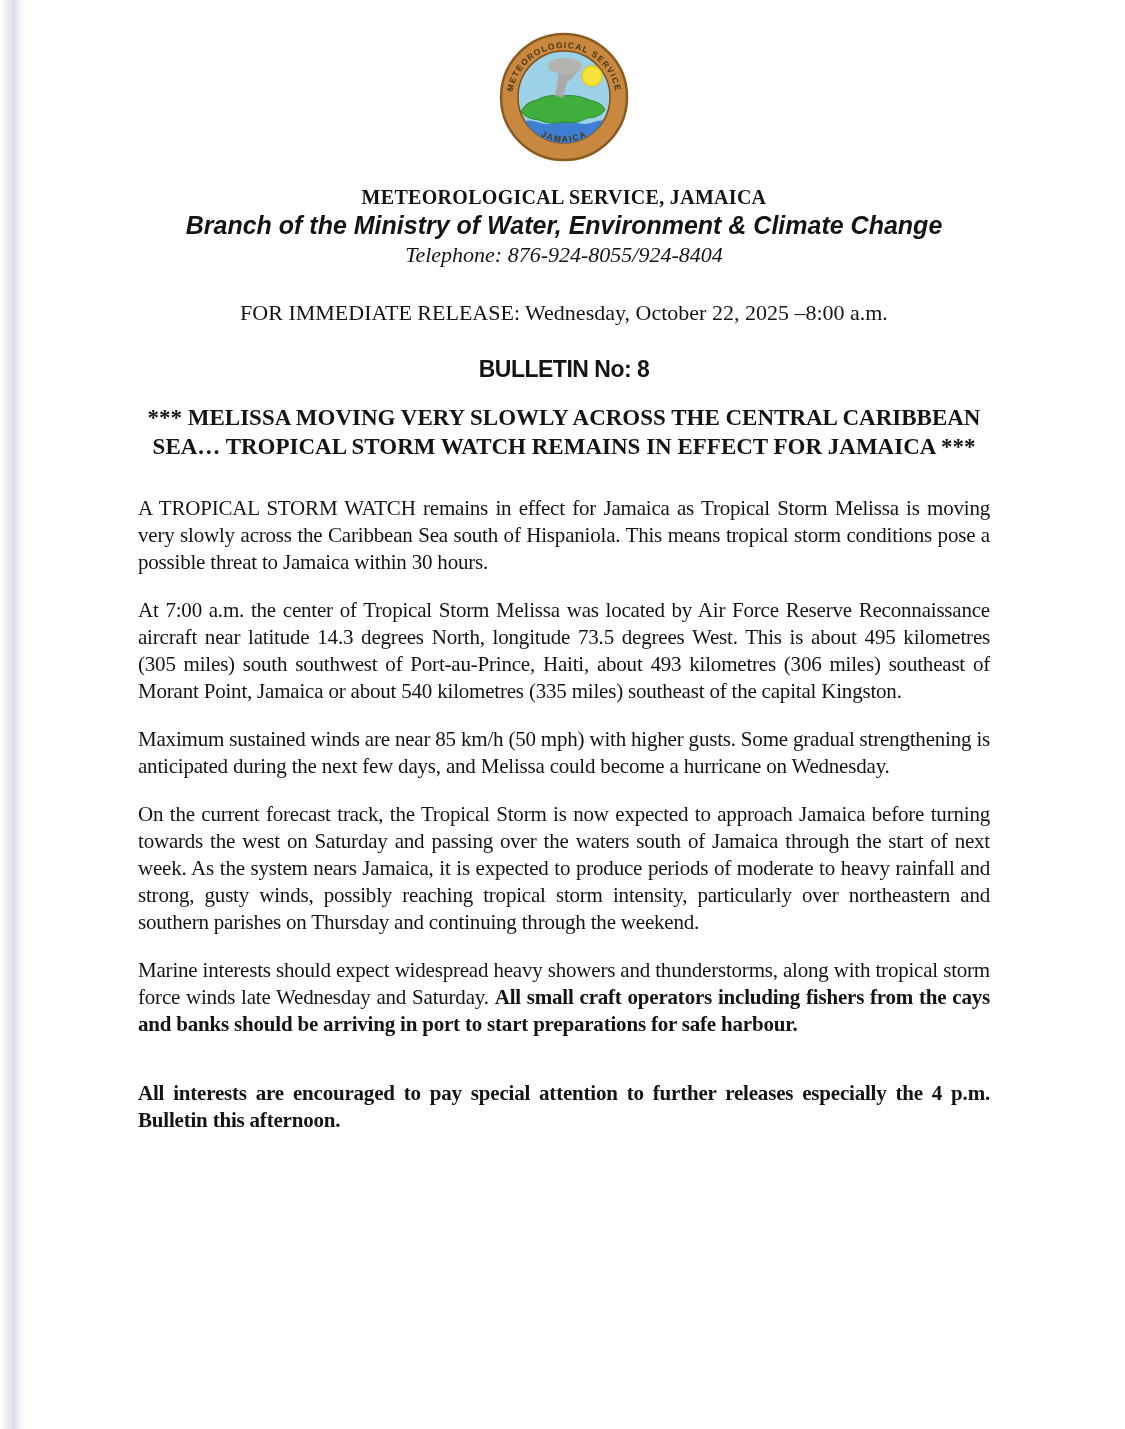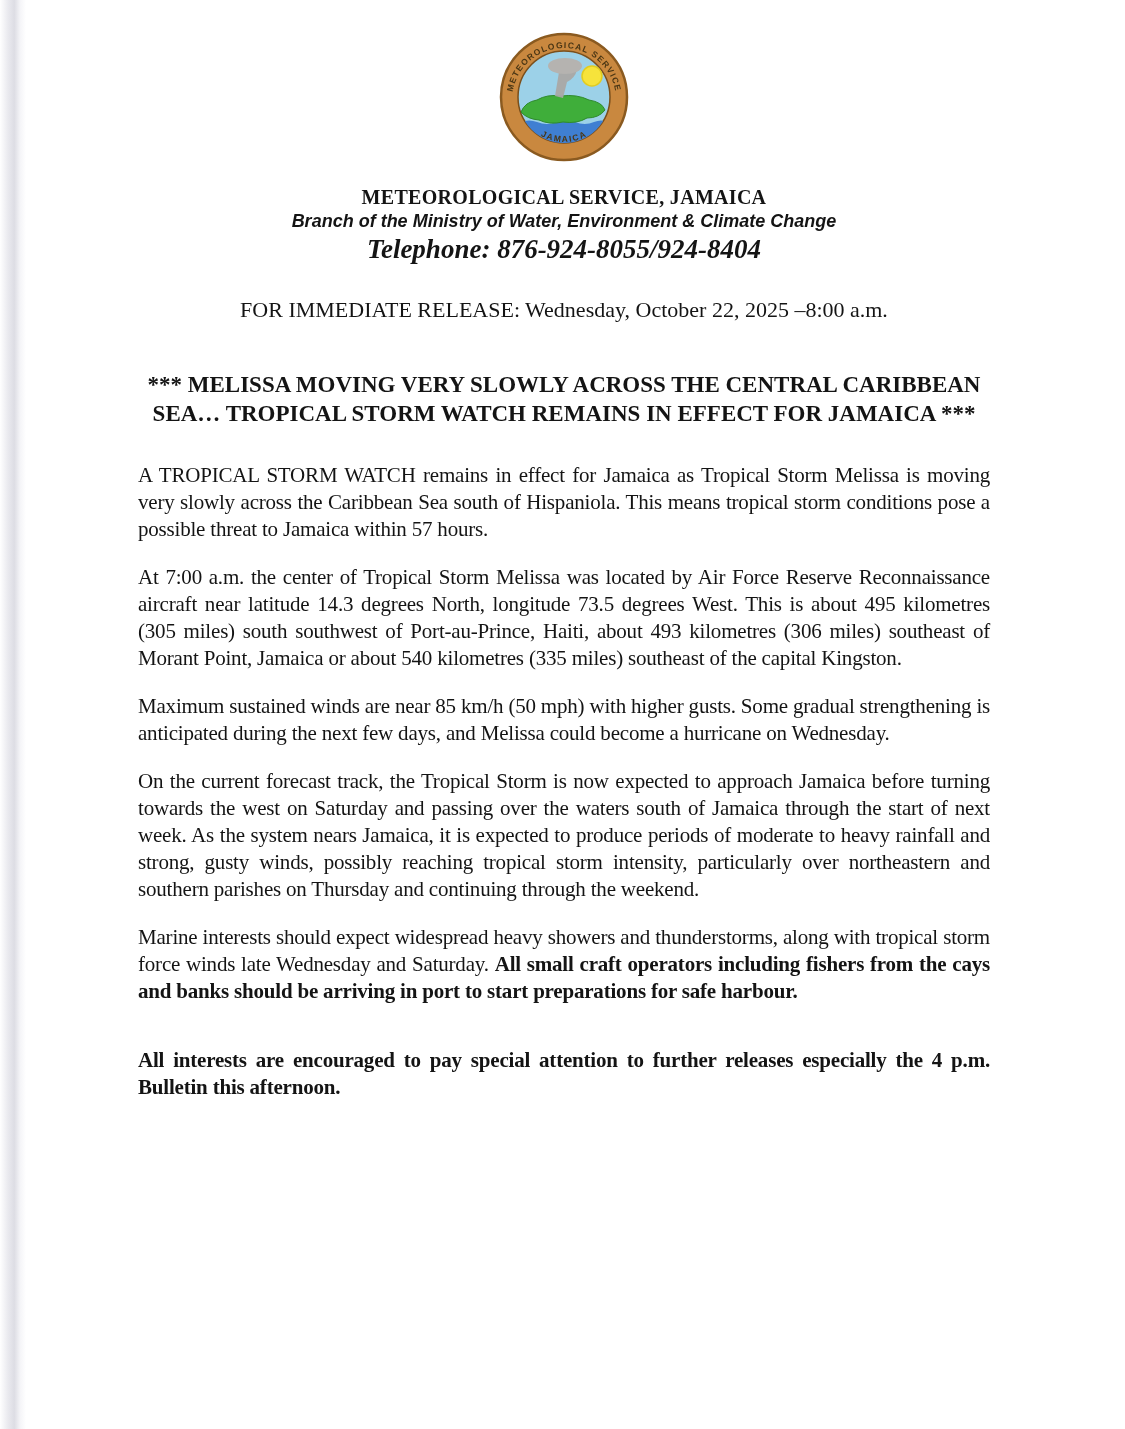--- a/index.html
+++ b/index.html
@@ -44,7 +44,7 @@
     font-family: "Liberation Sans", sans-serif;
     font-style: italic;
     font-weight: bold;
-    font-size: 18px;
+    font-size: 25px;
     margin: 2px 0;
   }
   .telephone {

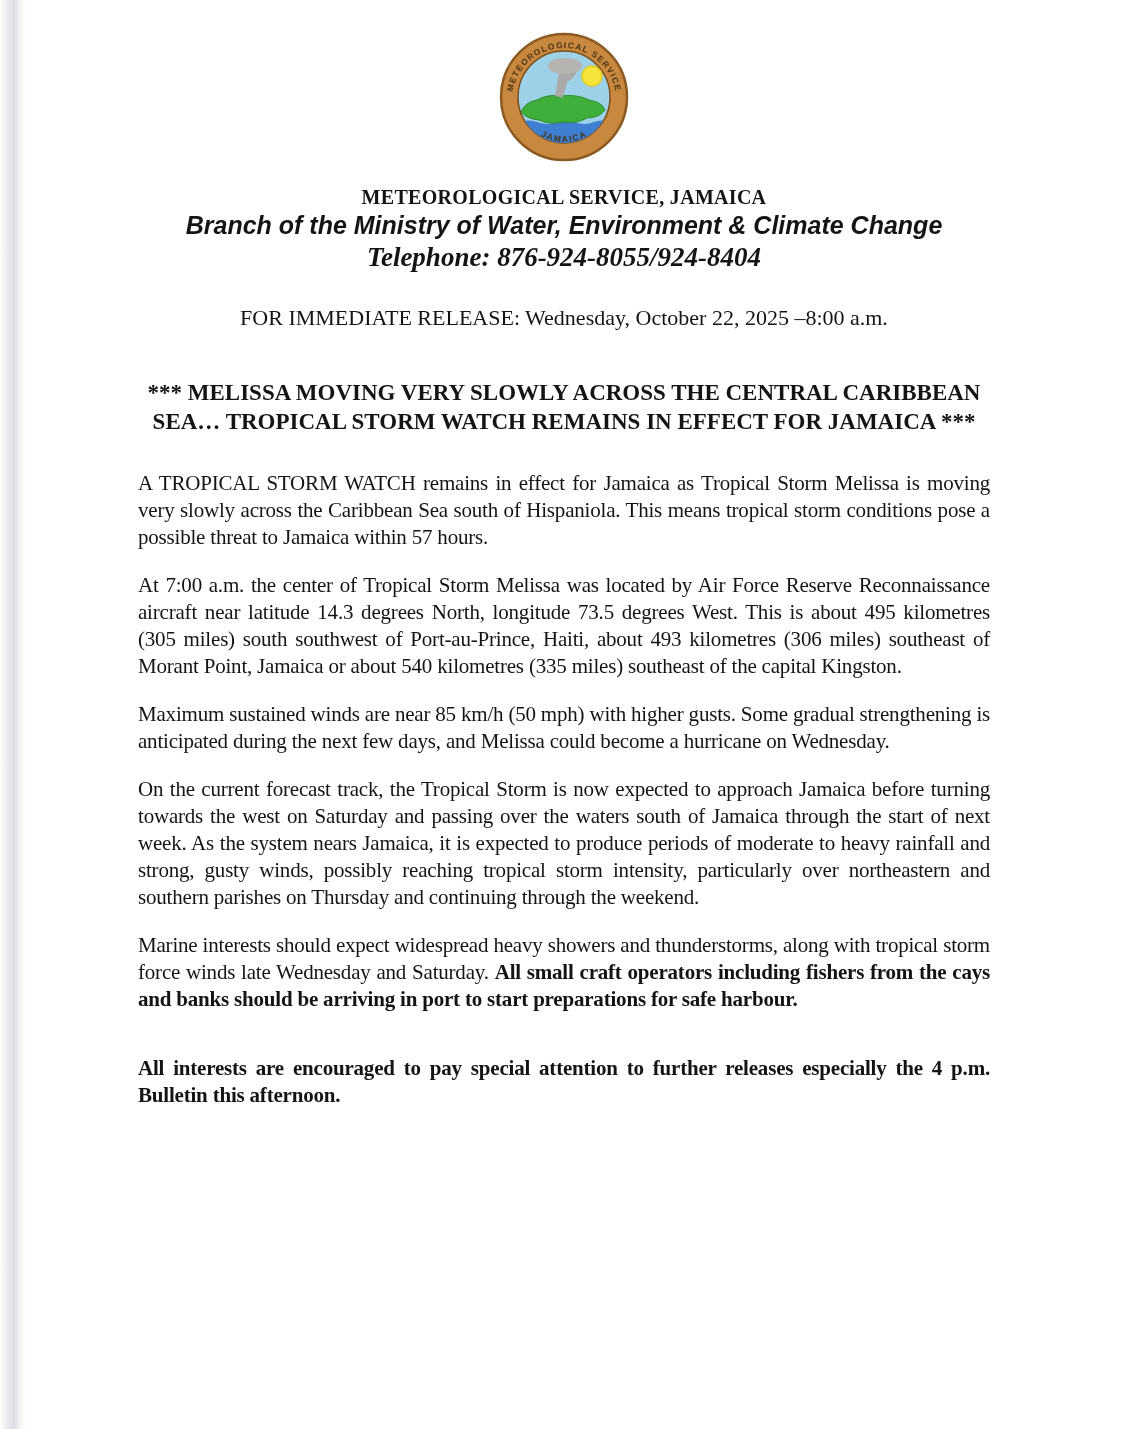--- a/index.html
+++ b/index.html
@@ -49,8 +49,8 @@
   }
   .telephone {
     font-style: italic;
-    font-weight: bold;
-    font-size: 27px;
+    font-weight: normal;
+    font-size: 22px;
     margin: 2px 0 0 0;
   }
   .release-line {

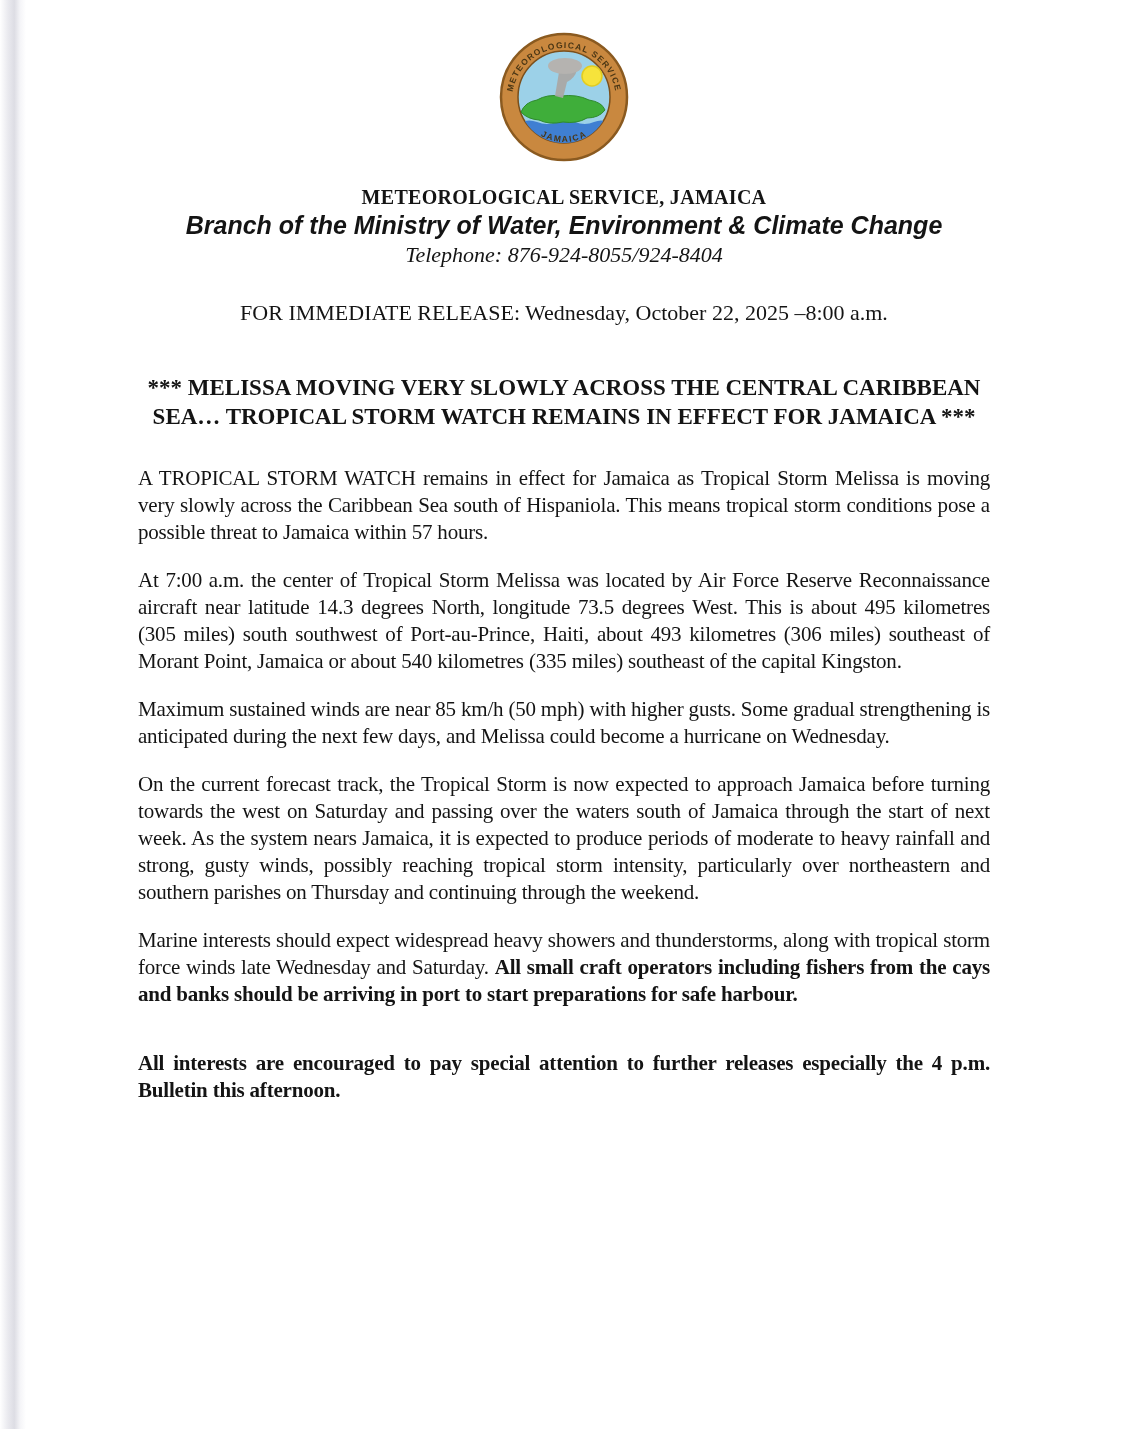--- a/index.html
+++ b/index.html
@@ -123,6 +123,7 @@
       <div class="branch">Branch of the Ministry of Water, Environment &amp; Climate Change</div>
       <div class="telephone">Telephone: 876-924-8055/924-8404</div>
       <div class="release-line">FOR IMMEDIATE RELEASE: Wednesday, October 22, 2025 –8:00 a.m.</div>
+      <div class="bulletin-no">BULLETIN No: 8</div>
       <div class="headline">*** MELISSA MOVING VERY SLOWLY ACROSS THE CENTRAL CARIBBEAN SEA… TROPICAL STORM WATCH REMAINS IN EFFECT FOR JAMAICA ***</div>
     </header>
 

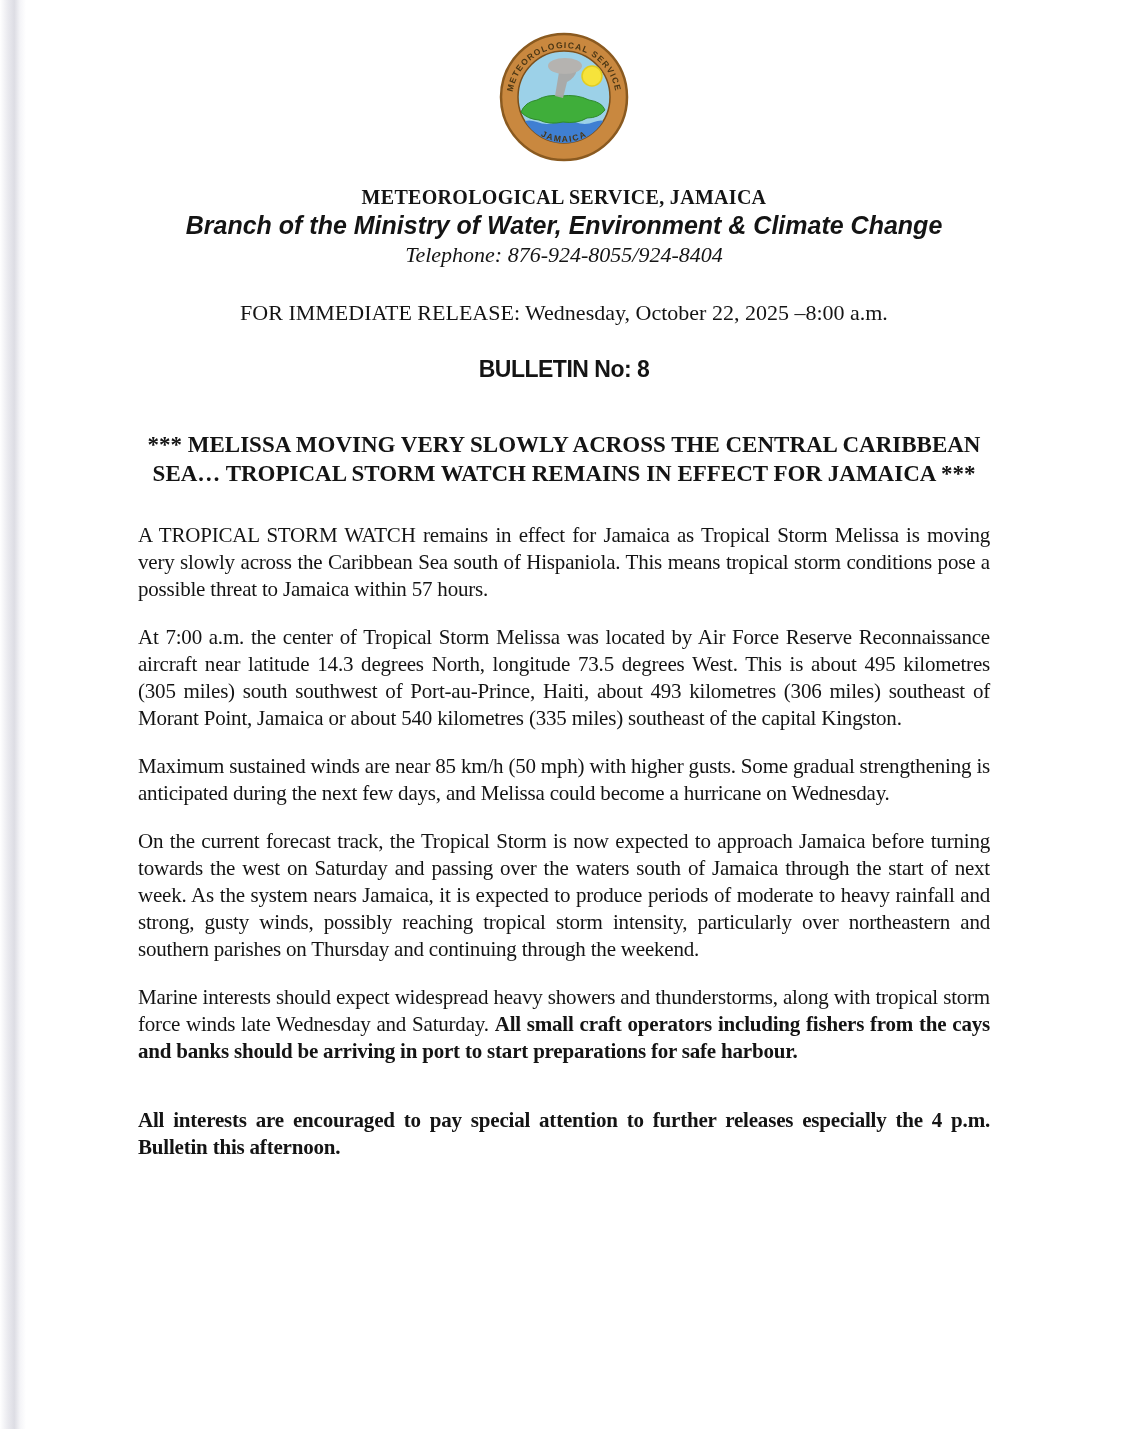--- a/index.html
+++ b/index.html
@@ -69,7 +69,7 @@
     font-size: 23px;
     line-height: 29px;
     max-width: 872px;
-    margin: 47px auto 0 auto;
+    margin: 20px auto 0 auto;
   }
   main { margin-top: 34px; }
   main p, footer p {

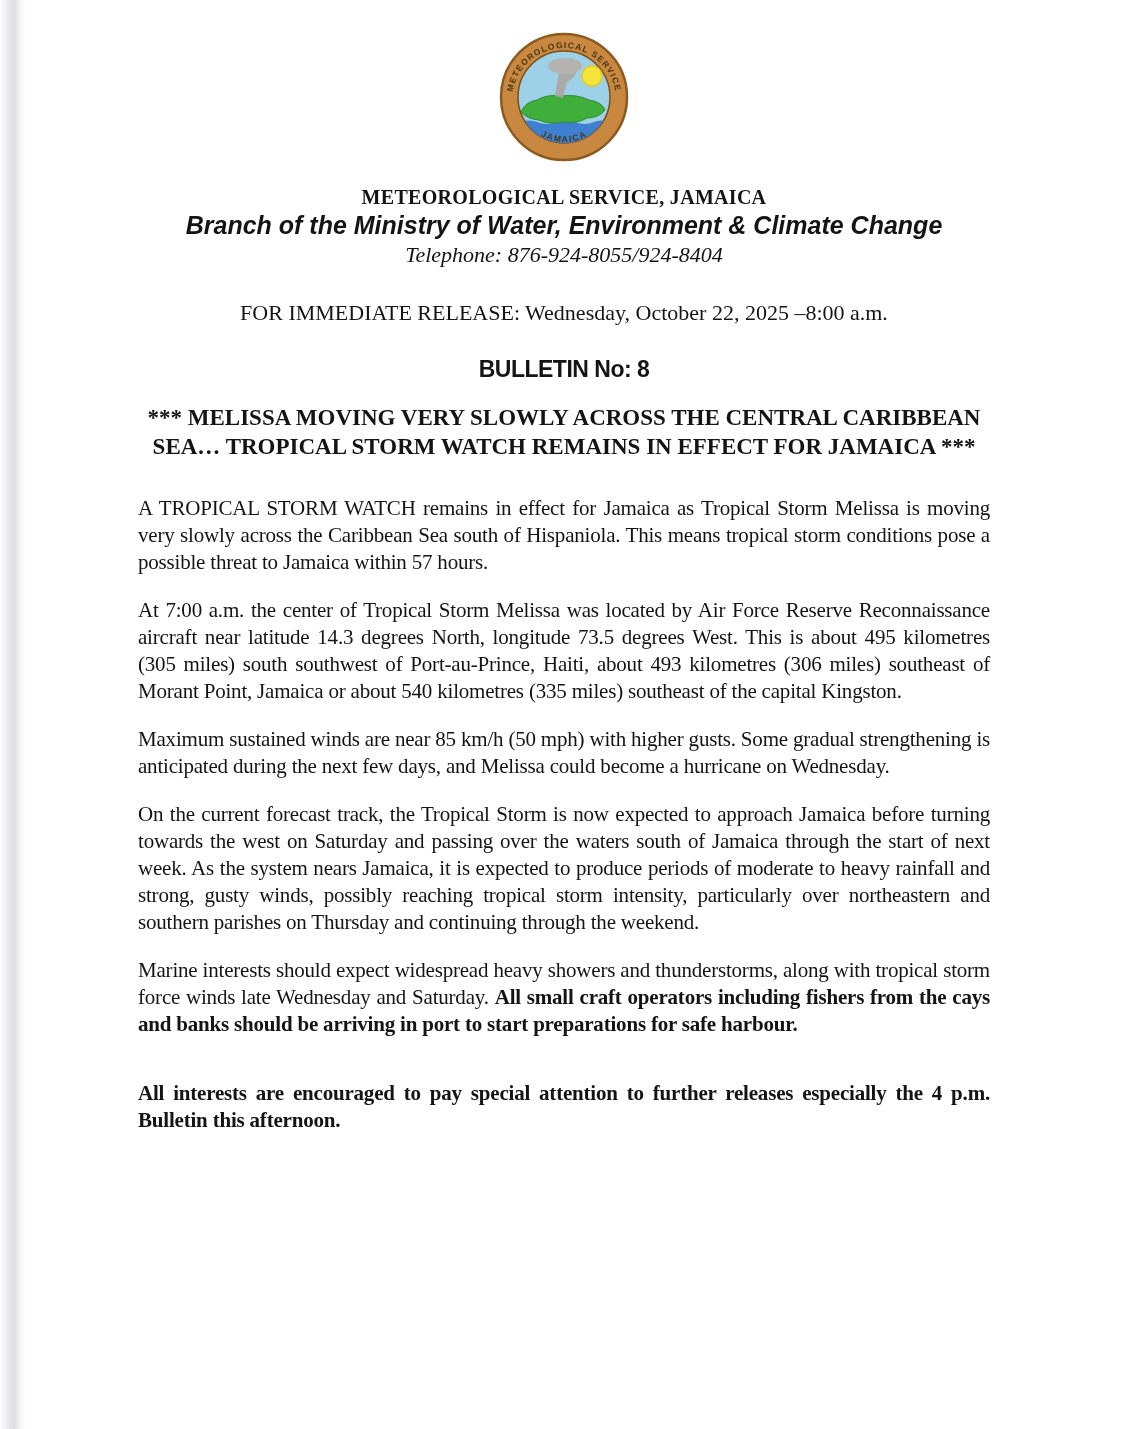--- a/index.html
+++ b/index.html
@@ -128,7 +128,7 @@
     </header>
 
     <main>
-      <p>A TROPICAL STORM WATCH remains in effect for Jamaica as Tropical Storm Melissa is moving very slowly across the Caribbean Sea south of Hispaniola. This means tropical storm conditions pose a possible threat to Jamaica within 57 hours.</p>
+      <p>A TROPICAL STORM WATCH remains in effect for Jamaica as Tropical Storm Melissa is moving very slowly across the Caribbean Sea south of Hispaniola. This means tropical storm conditions pose a possible threat to Jamaica within 30 hours.</p>
       <p>At 7:00 a.m. the center of Tropical Storm Melissa was located by Air Force Reserve Reconnaissance aircraft near latitude 14.3 degrees North, longitude 73.5 degrees West. This is about 495 kilometres (305 miles) south southwest of Port-au-Prince, Haiti, about 493 kilometres (306 miles) southeast of Morant Point, Jamaica or about 540 kilometres (335 miles) southeast of the capital Kingston.</p>
       <p>Maximum sustained winds are near 85 km/h (50 mph) with higher gusts. Some gradual strengthening is anticipated during the next few days, and Melissa could become a hurricane on Wednesday.</p>
       <p>On the current forecast track, the Tropical Storm is now expected to approach Jamaica before turning towards the west on Saturday and passing over the waters south of Jamaica through the start of next week. As the system nears Jamaica, it is expected to produce periods of moderate to heavy rainfall and strong, gusty winds, possibly reaching tropical storm intensity, particularly over northeastern and southern parishes on Thursday and continuing through the weekend.</p>

